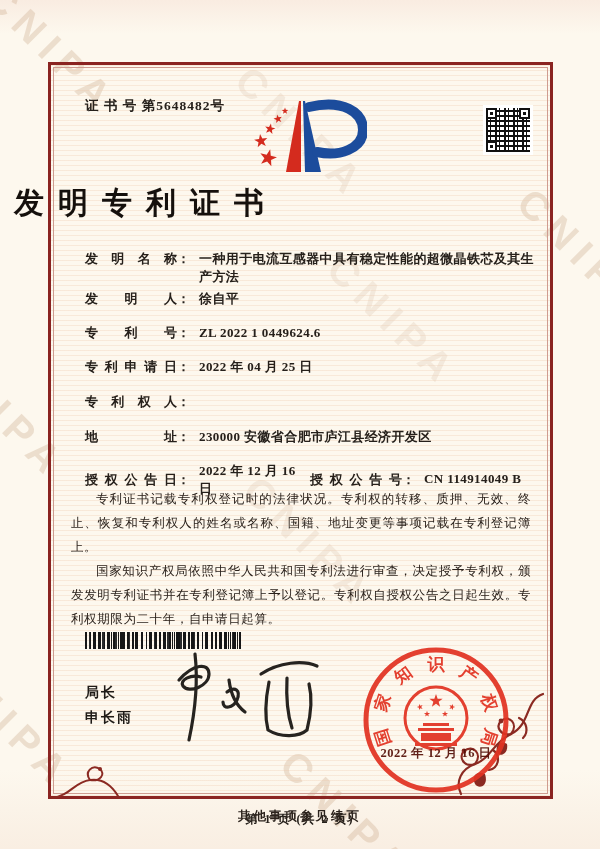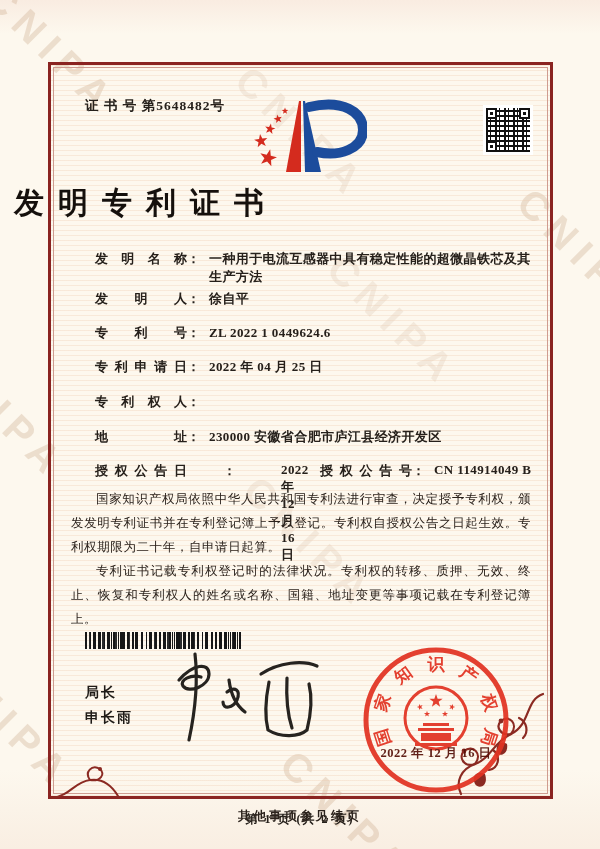--- a/index.html
+++ b/index.html
@@ -33,7 +33,7 @@
   
   .frow{position:absolute;left:85px;right:58px;display:flex;align-items:baseline;
         font:600 13px "Liberation Serif",serif;color:#26201b;}
-  .lbl{display:inline-block;width:92px;flex:none;text-align:justify;text-align-last:justify;margin-left:10px;}
+  .lbl{display:inline-block;width:92px;flex:none;text-align:justify;text-align-last:justify;}
   .colon{margin-right:9px;}
   .val{letter-spacing:0.4px;}
   .r1{top:250px}.r2{top:290px}.r3{top:324px}.r4{top:358px}.r5{top:393px}.r6{top:428px}.r7{top:462px}

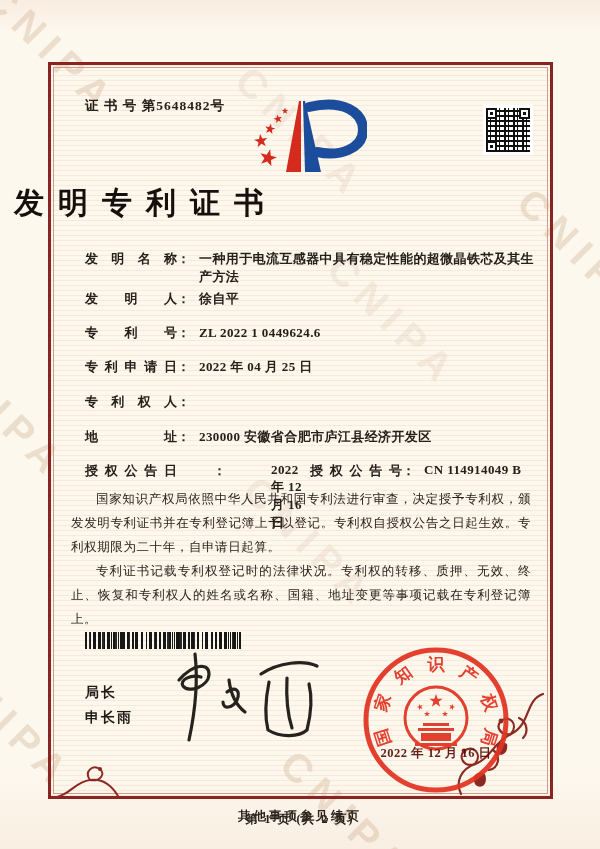--- a/index.html
+++ b/index.html
@@ -37,7 +37,7 @@
   .colon{margin-right:9px;}
   .val{letter-spacing:0.4px;}
   .r1{top:250px}.r2{top:290px}.r3{top:324px}.r4{top:358px}.r5{top:393px}.r6{top:428px}.r7{top:462px}
-  .g1{display:flex;align-items:flex-start;width:225px;flex:none;gap:36px;}
+  .g1{display:flex;align-items:center;width:225px;flex:none;}
   .g2{display:flex;align-items:flex-start;font-family:Liberation Serif, serif;}
   
   .paras{position:absolute;left:71px;right:69px;top:487px;}

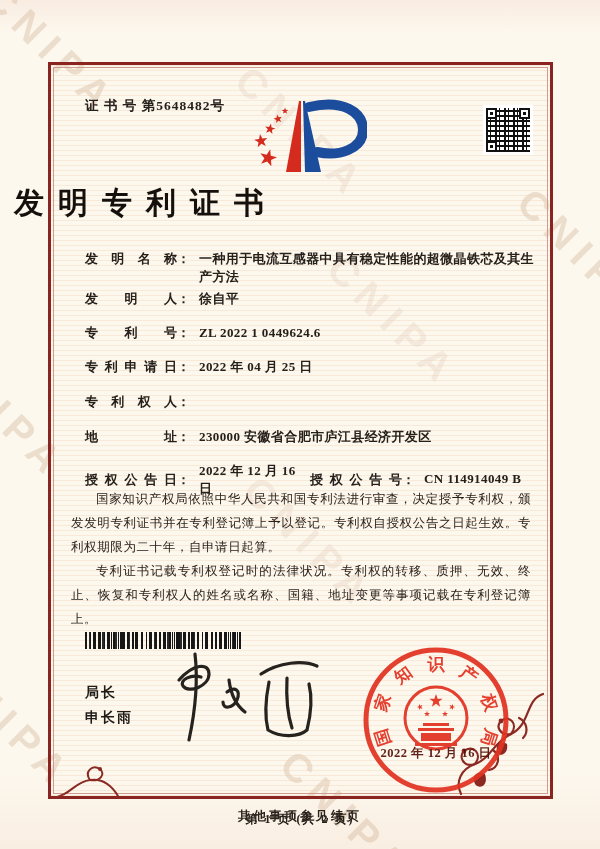--- a/index.html
+++ b/index.html
@@ -153,8 +153,8 @@
     </div>
 
     <div class="paras">
+      <p>专利证书记载专利权登记时的法律状况。专利权的转移、质押、无效、终止、恢复和专利权人的姓名或名称、国籍、地址变更等事项记载在专利登记簿上。</p>
       <p>国家知识产权局依照中华人民共和国专利法进行审查，决定授予专利权，颁发发明专利证书并在专利登记簿上予以登记。专利权自授权公告之日起生效。专利权期限为二十年，自申请日起算。</p>
-      <p>专利证书记载专利权登记时的法律状况。专利权的转移、质押、无效、终止、恢复和专利权人的姓名或名称、国籍、地址变更等事项记载在专利登记簿上。</p>
     </div>
 
     <div class="barcode"></div>

